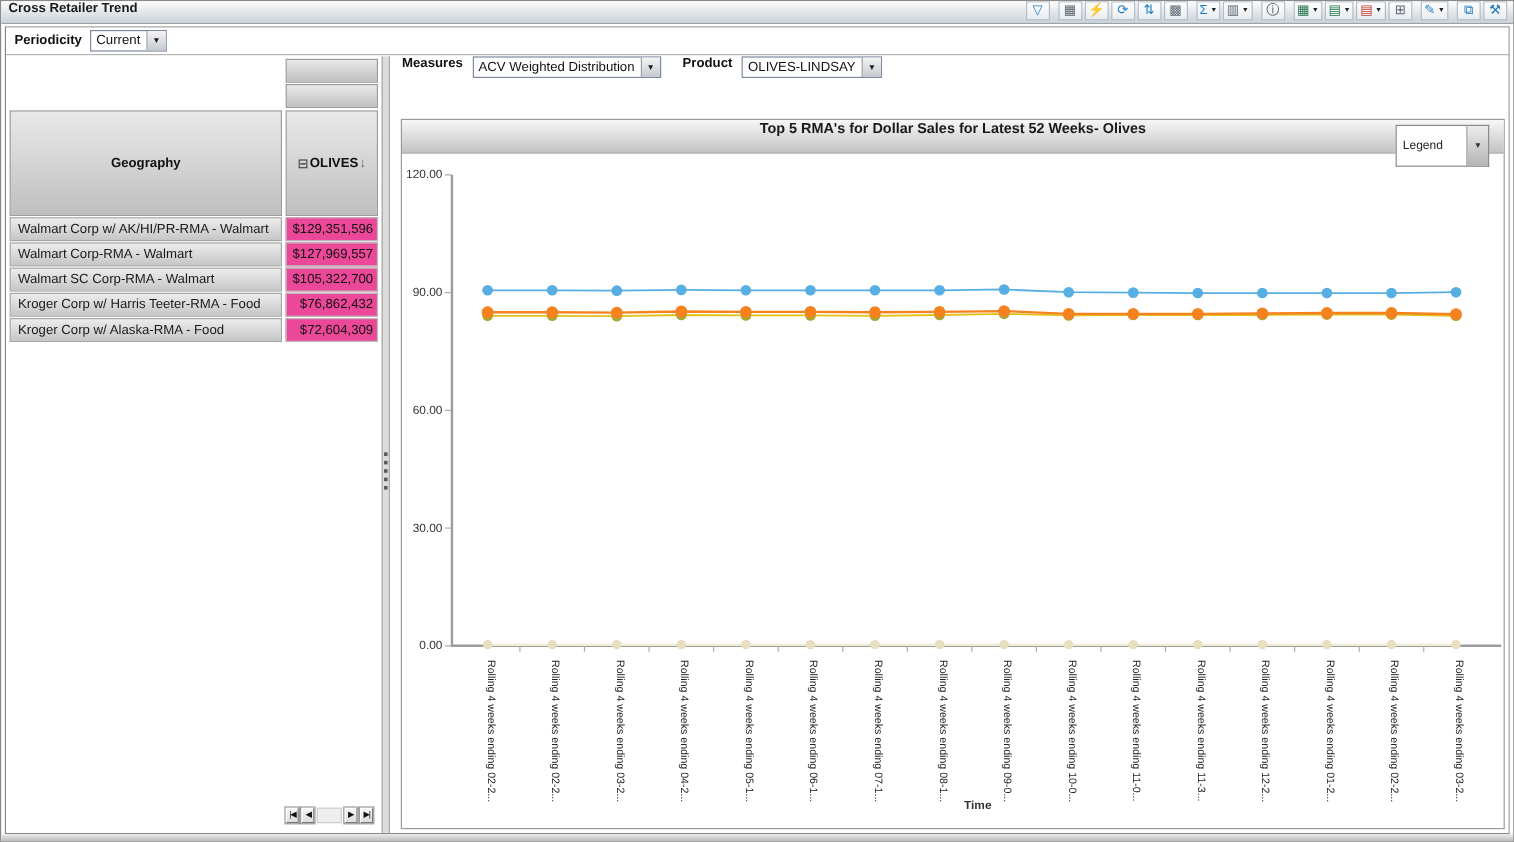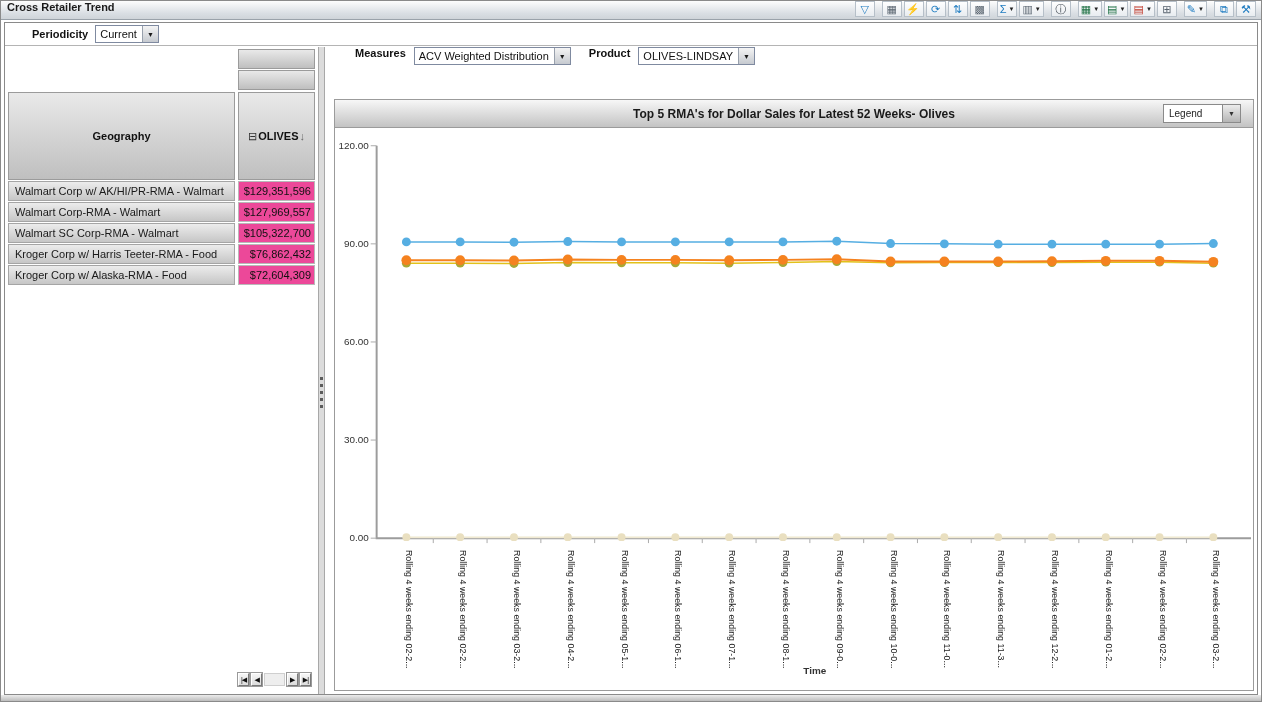--- a/index.html
+++ b/index.html
@@ -32,7 +32,7 @@
 
   .periodicity-row { position:absolute; top:0; left:0; right:0; height:23px;
     border-bottom:1px solid #b4b4b4; display:flex; align-items:center; gap:7px; padding-left:7px; background:#fff; }
-  .field-label { font-weight:bold; font-size:11px; color:#111;margin-left:20px; }
+  .field-label { font-weight:bold; font-size:11px; color:#111; }
 
   .win-select { display:inline-flex; align-items:stretch; height:18px;
     border:1px solid #7f8aa0; background:#fff; cursor:pointer; }

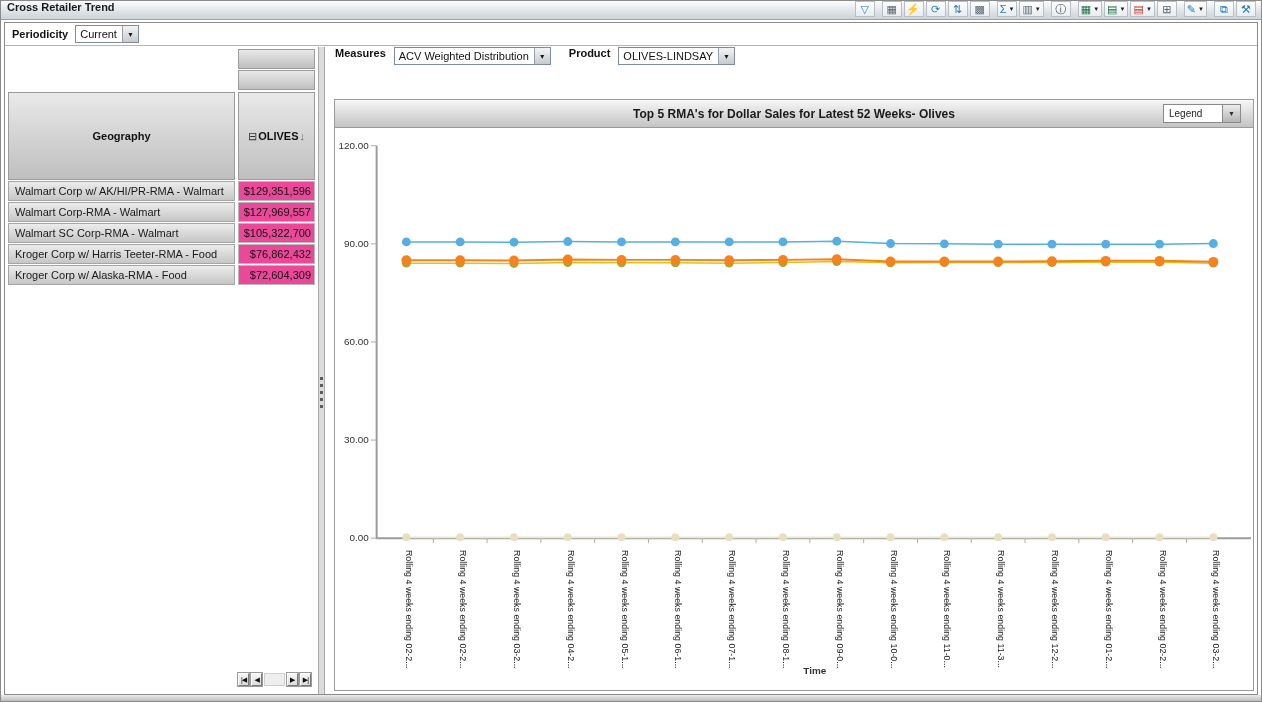--- a/index.html
+++ b/index.html
@@ -79,7 +79,7 @@
     display:flex; align-items:flex-start; gap:8px; padding-left:10px; }
   .chart-box { position:absolute; top:52px; left:9px; right:3px; bottom:3px; border:1px solid #9b9b9b; background:#fff; }
   .chart-header { position:relative; height:28px; background:linear-gradient(#f7f7f7,#c3c3c3);
-    border-bottom:1px solid #9b9b9b; display:flex; align-items:center; justify-content:center; }
+    border-bottom:1px solid #9b9b9b; display:flex; align-items:flex-start; justify-content:center; }
   .chart-title { font-weight:bold; font-size:12px; color:#1a1a1a; }
   .legend-ctl { position:absolute; right:12px; top:4px; display:flex; height:19px; }
   .legend-box { width:60px; background:#fff; border:1px solid #8a8a8a; font-size:10px; color:#222;

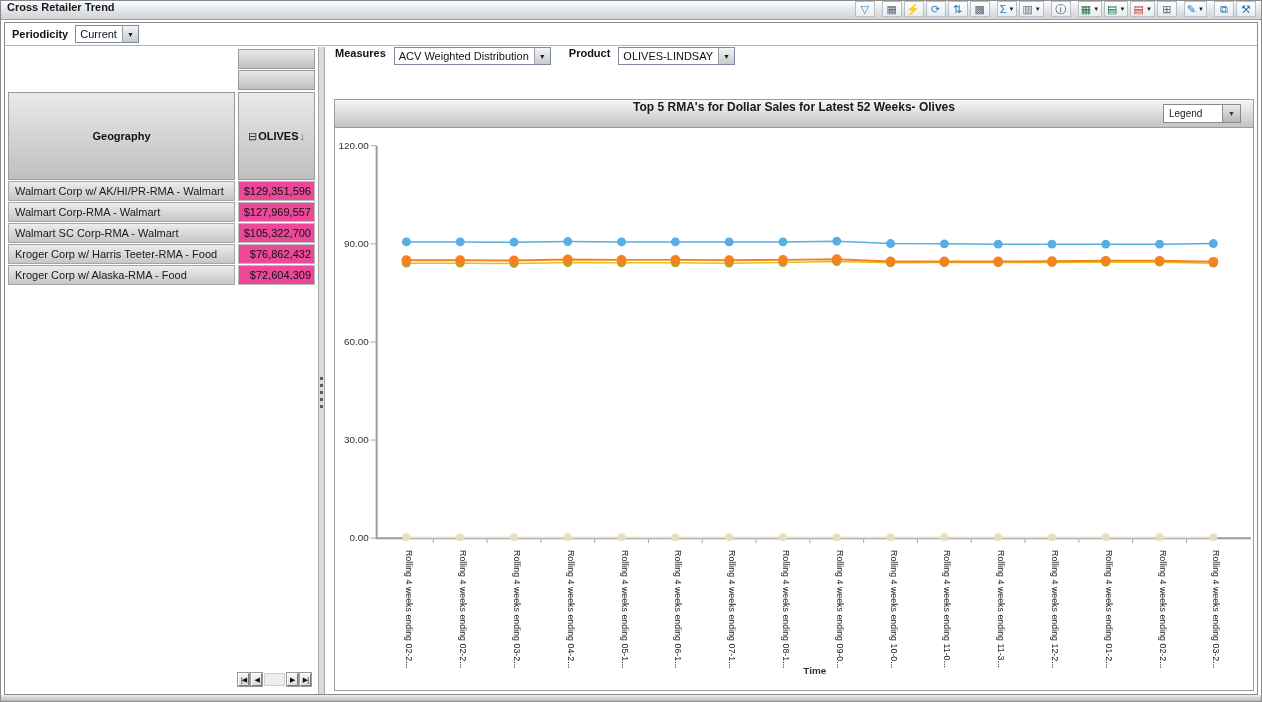--- a/index.html
+++ b/index.html
@@ -81,7 +81,7 @@
   .chart-header { position:relative; height:28px; background:linear-gradient(#f7f7f7,#c3c3c3);
     border-bottom:1px solid #9b9b9b; display:flex; align-items:flex-start; justify-content:center; }
   .chart-title { font-weight:bold; font-size:12px; color:#1a1a1a; }
-  .legend-ctl { position:absolute; right:12px; top:4px; display:flex; height:19px; }
+  .legend-ctl { position:absolute; right:12px; top:4px; display:flex; height:35px; }
   .legend-box { width:60px; background:#fff; border:1px solid #8a8a8a; font-size:10px; color:#222;
     display:flex; align-items:center; padding-left:5px; }
   .legend-btn { width:18px; background:linear-gradient(#ececec,#b5b5b5); border:1px solid #8a8a8a;

